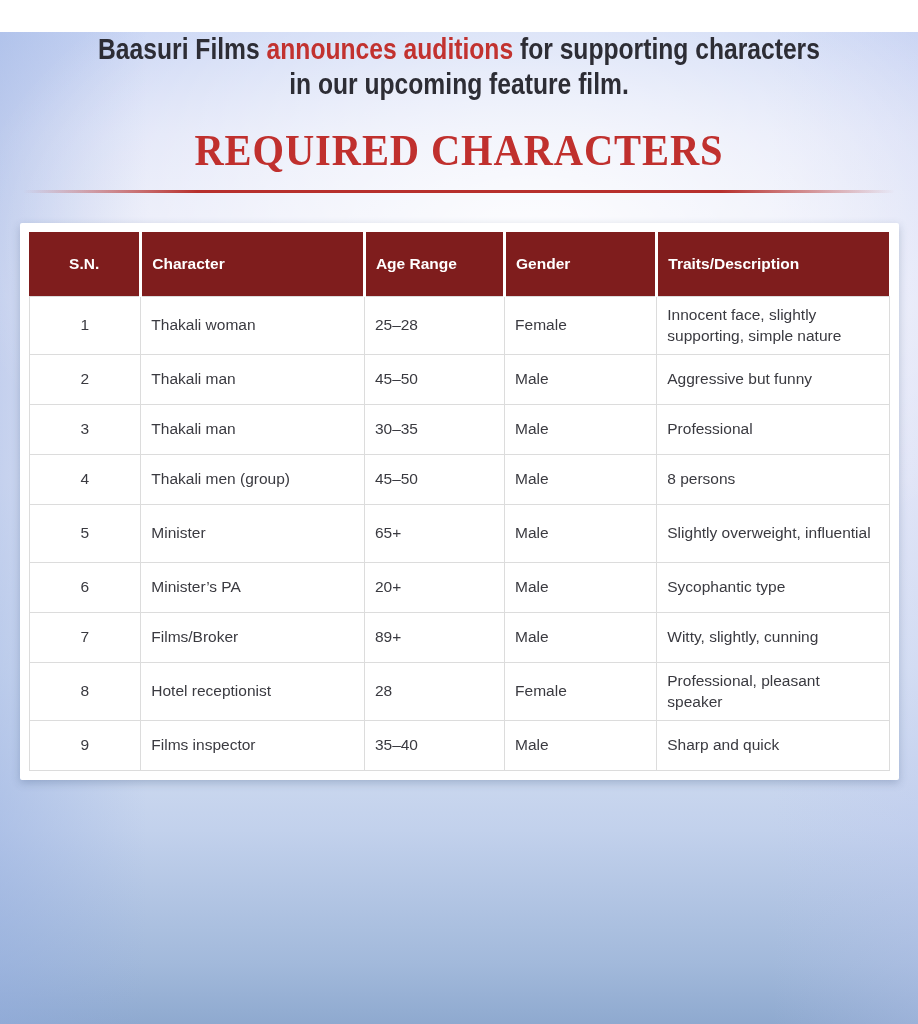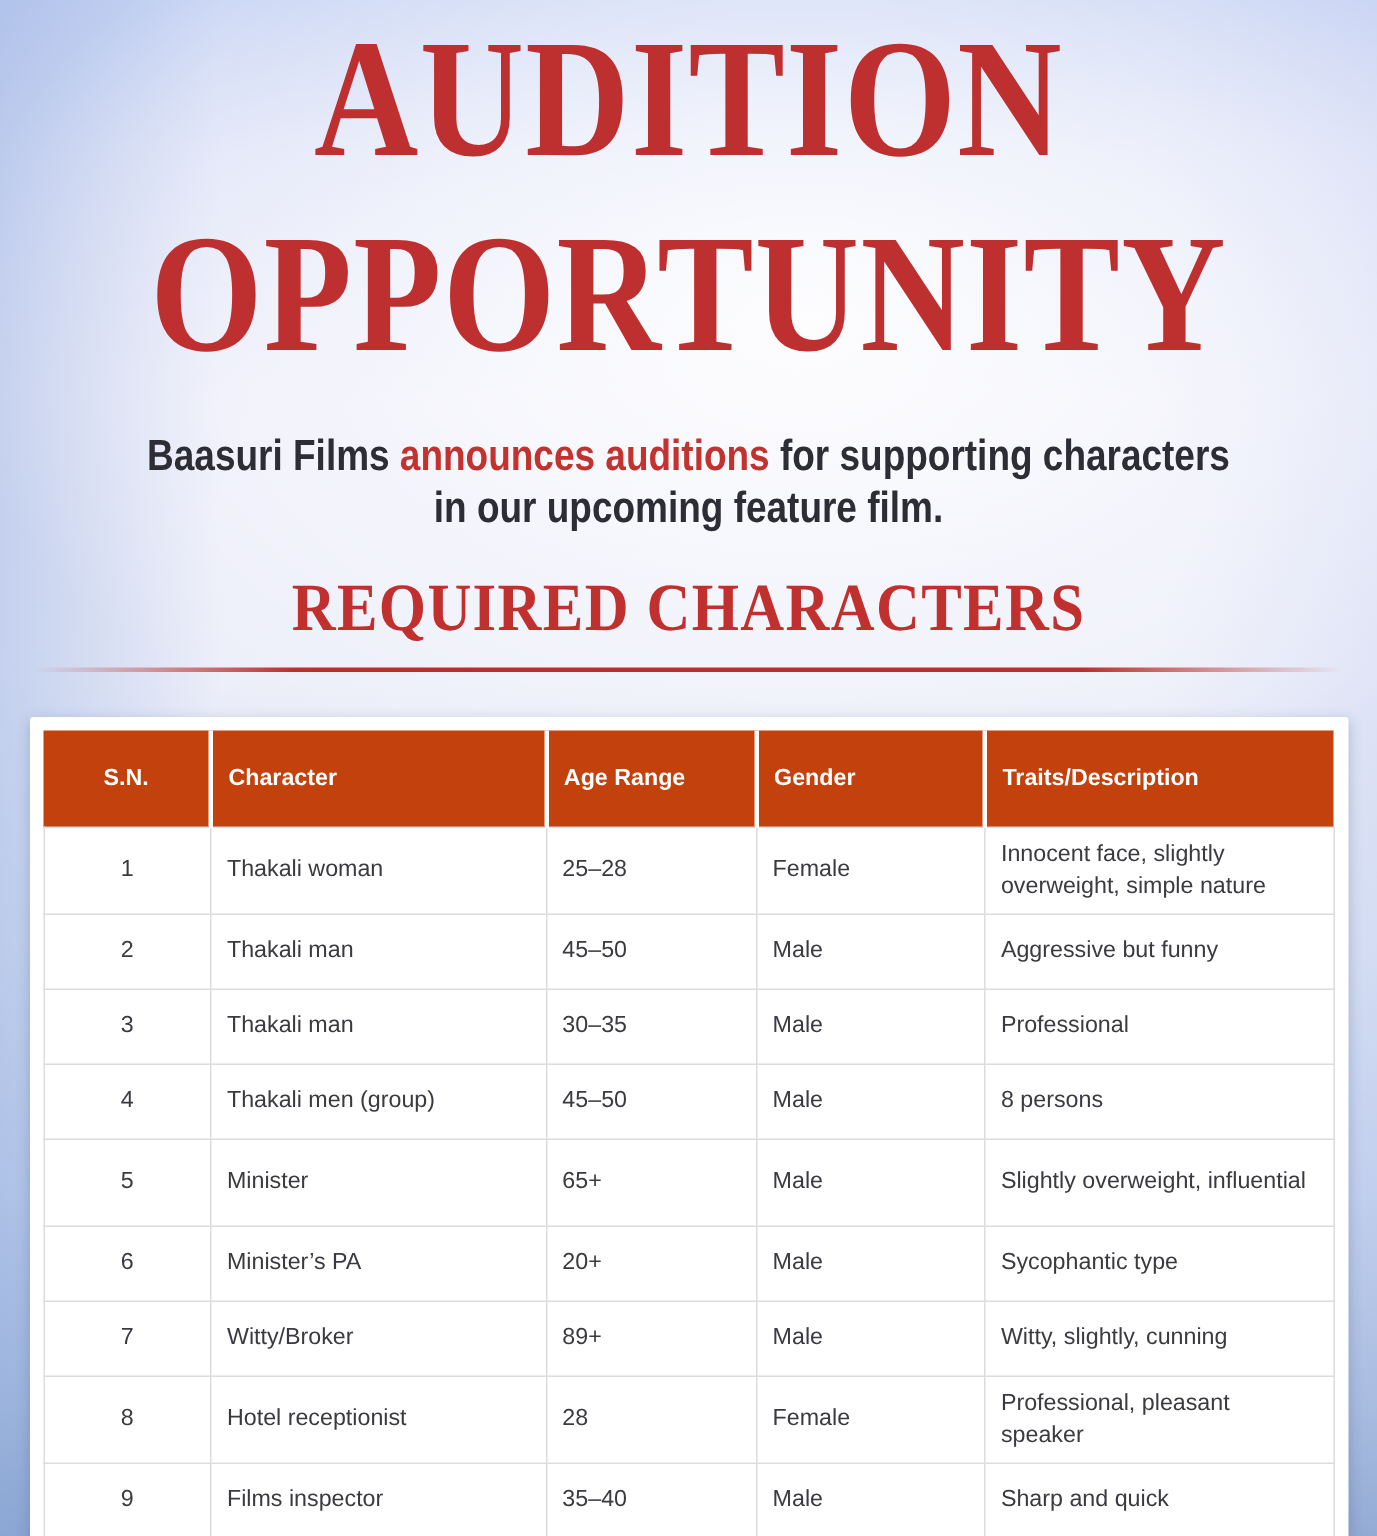--- a/index.html
+++ b/index.html
@@ -117,10 +117,6 @@
 
 <div class="page">
 
-  <div class="title-block">
-    <h1 class="title-line">AUDITION</h1>
-    <h1 class="title-line">OPPORTUNITY</h1>
-  </div>
 
   <p class="subtitle"><span>Baasuri Films </span><span class="hl">announces auditions</span><span> for supporting characters</span><br>
     <span>in our upcoming feature film.</span>

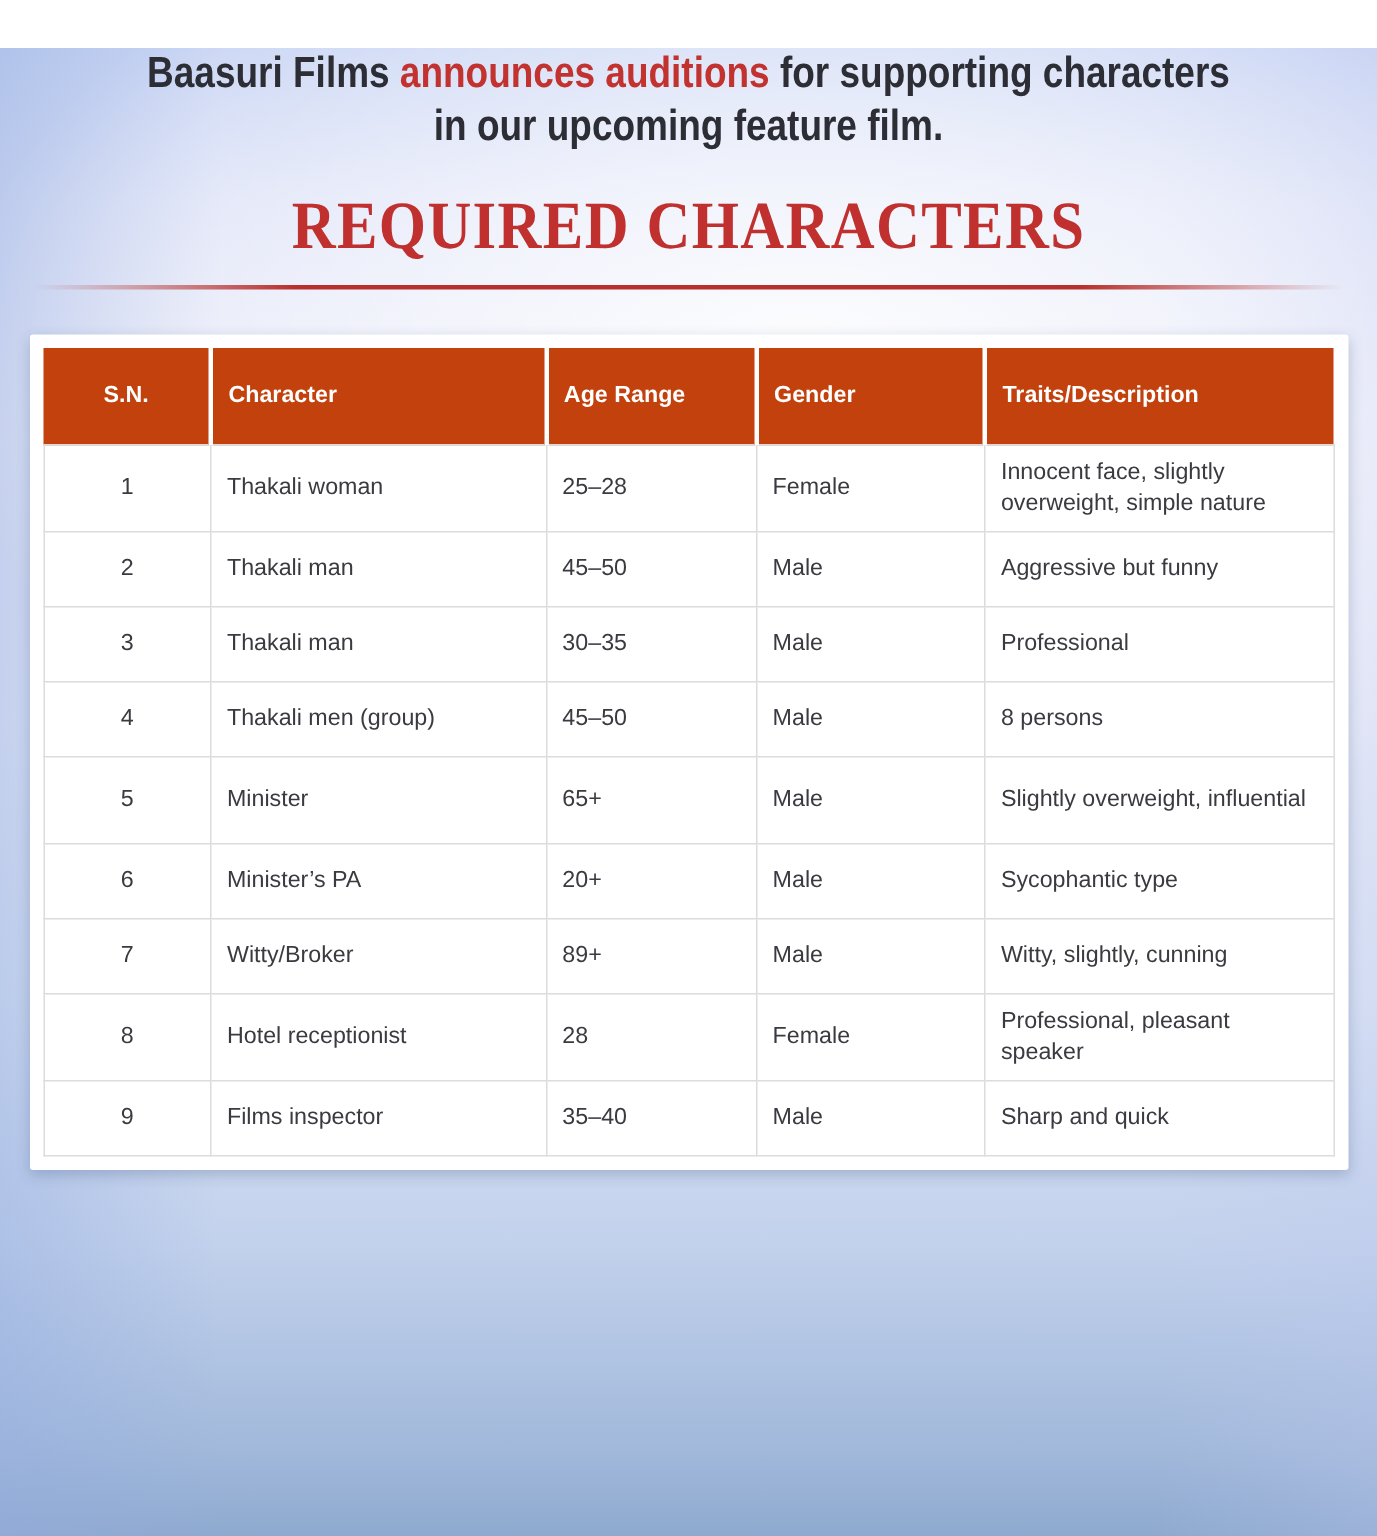--- a/index.html
+++ b/index.html
@@ -89,7 +89,7 @@
     color: #3a3a40;
   }
   table.characters th {
-    background: #c2410c;
+    background: #7f1d1d;
     color: #ffffff;
     font-weight: 700;
     font-size: 15.5px;

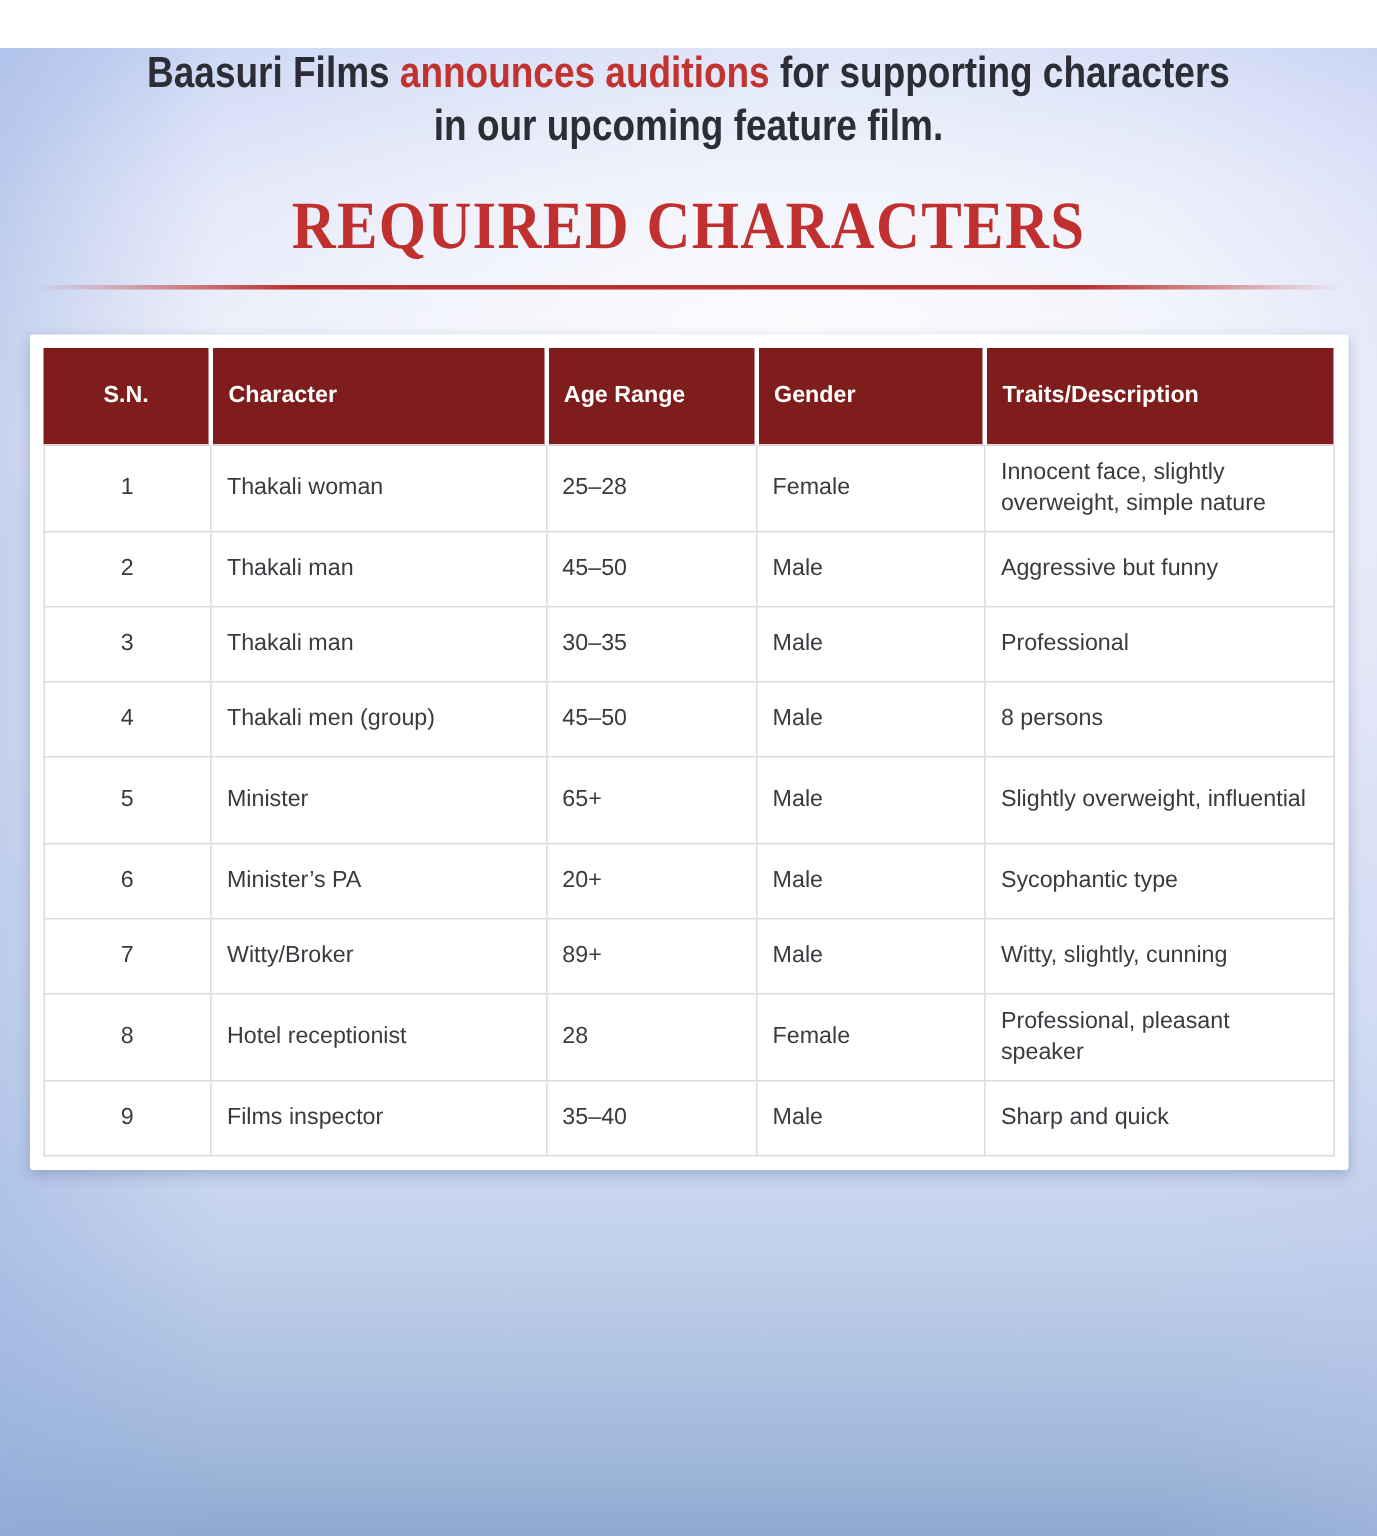--- a/index.html
+++ b/index.html
@@ -150,7 +150,7 @@
           <td>Thakali woman</td>
           <td>25–28</td>
           <td>Female</td>
-          <td>Innocent face, slightly overweight, simple nature</td>
+          <td>Innocent face, slightly supporting, simple nature</td>
         </tr>
         <tr>
           <td class="center">2</td>

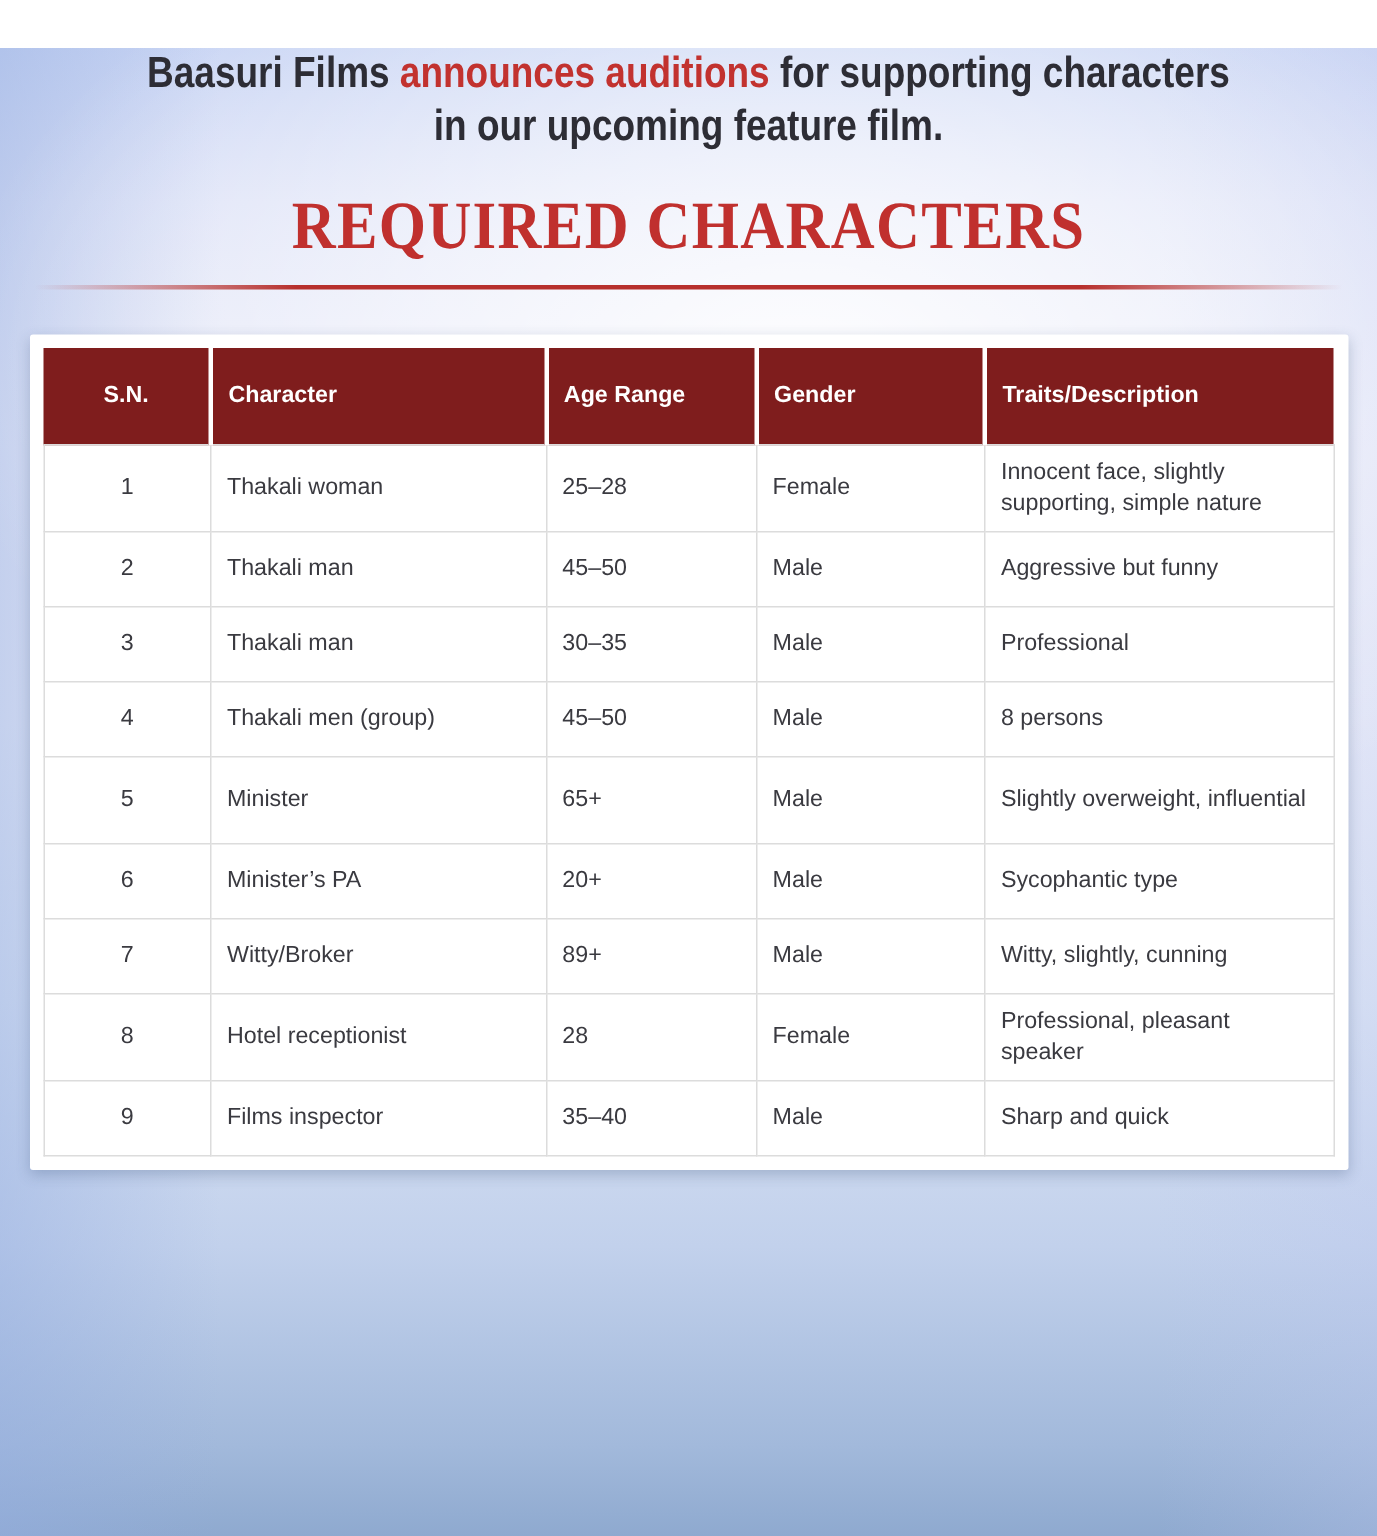--- a/index.html
+++ b/index.html
@@ -189,7 +189,7 @@
         </tr>
         <tr>
           <td class="center">7</td>
-          <td>Witty/Broker</td>
+          <td>Films/Broker</td>
           <td>89+</td>
           <td>Male</td>
           <td>Witty, slightly, cunning</td>

